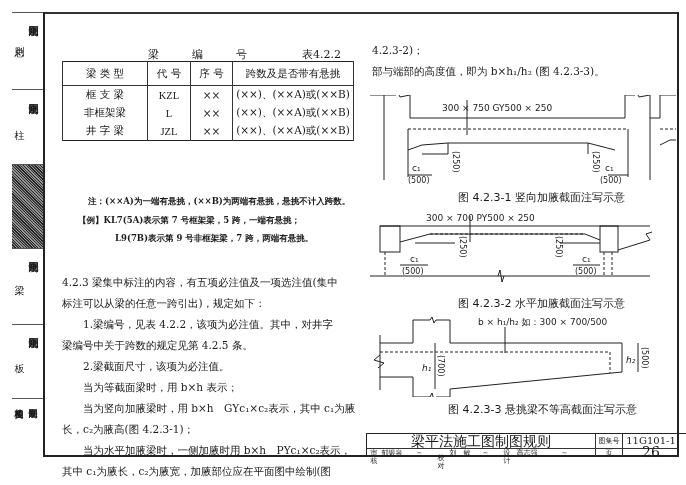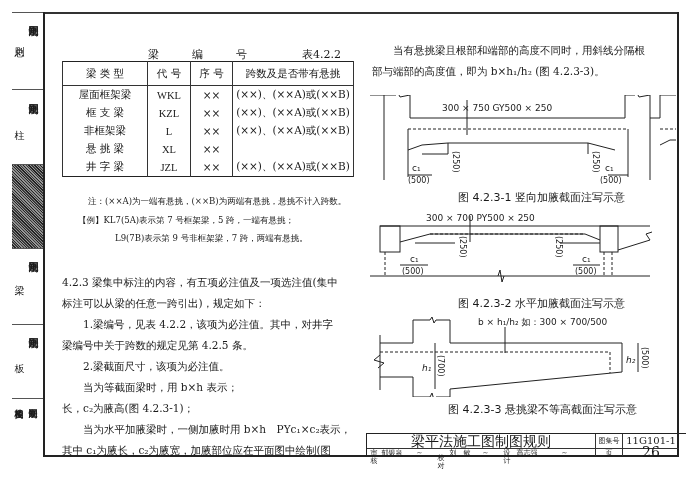--- a/index.html
+++ b/index.html
@@ -133,6 +133,7 @@
 </div>
 
 <div class="abs para" style="left:372px;top:40px;width:300px;">
+  <div>4.2.3-2)；</div>
   <div style="padding-left:21px">当有悬挑梁且根部和端部的高度不同时，用斜线分隔根</div>
   <div>部与端部的高度值，即为 b×h₁/h₂ (图 4.2.3-3)。</div>
 </div>

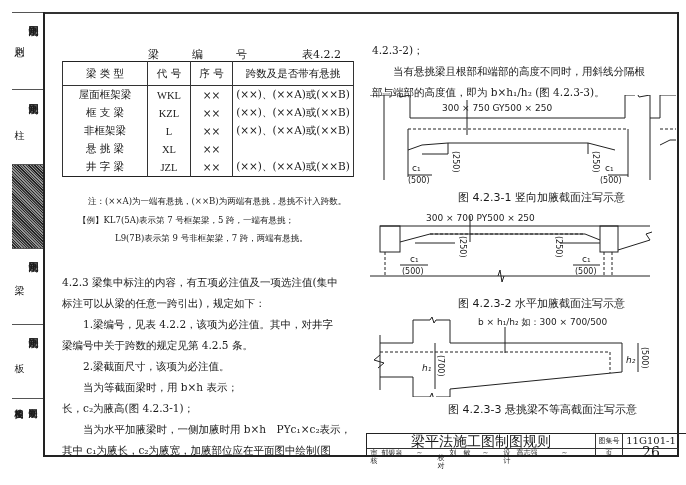--- a/index.html
+++ b/index.html
@@ -134,7 +134,6 @@
 
 <div class="abs para" style="left:372px;top:40px;width:300px;">
   <div>4.2.3-2)；</div>
-  <div style="padding-left:21px">当有悬挑梁且根部和端部的高度不同时，用斜线分隔根</div>
   <div>部与端部的高度值，即为 b×h₁/h₂ (图 4.2.3-3)。</div>
 </div>
 

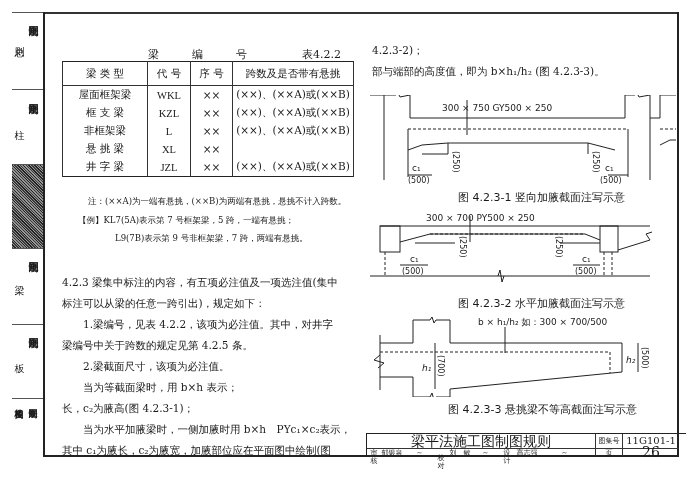--- a/index.html
+++ b/index.html
@@ -84,12 +84,6 @@
   </thead>
   <tbody>
     <tr>
-      <td>屋面框架梁</td>
-      <td class="mono">WKL</td>
-      <td>××</td>
-      <td>(××)、(××A)或(××B)</td>
-    </tr>
-    <tr>
       <td>框 支 梁</td>
       <td class="mono">KZL</td>
       <td>××</td>

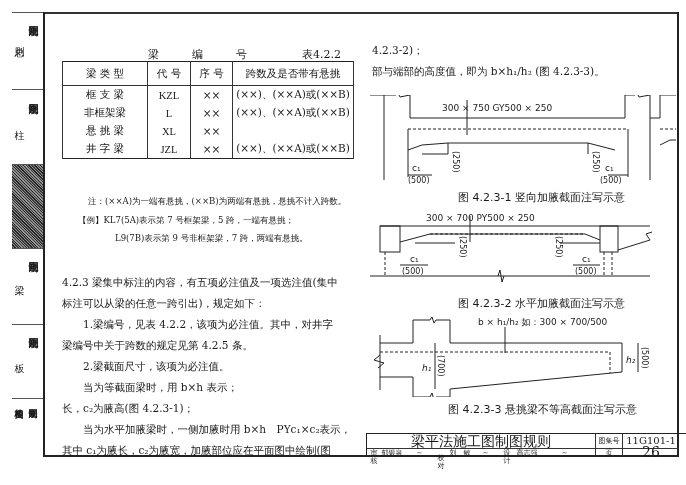--- a/index.html
+++ b/index.html
@@ -96,12 +96,6 @@
       <td>(××)、(××A)或(××B)</td>
     </tr>
     <tr>
-      <td>悬 挑 梁</td>
-      <td class="mono">XL</td>
-      <td>××</td>
-      <td></td>
-    </tr>
-    <tr>
       <td>井 字 梁</td>
       <td class="mono">JZL</td>
       <td>××</td>

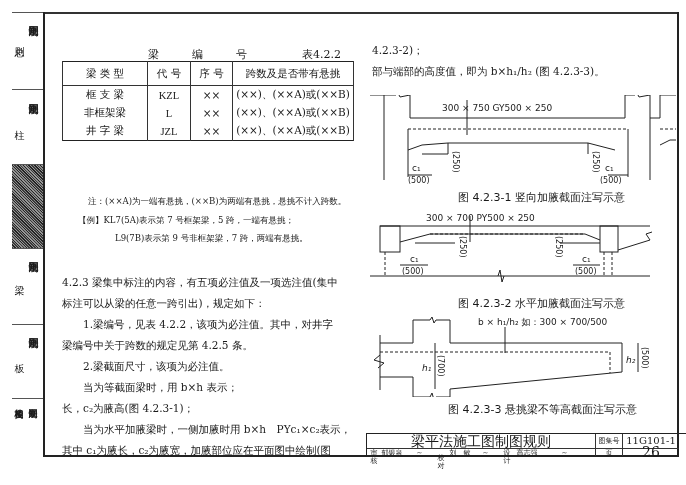--- a/index.html
+++ b/index.html
@@ -23,7 +23,7 @@
   table.beam th{height:23px;border-bottom:1px solid #333;}
   table.beam{border:1.5px solid #222;}
   .mono{font-family:"Liberation Serif","DejaVu Serif",serif;}
-  .note{font-size:8.5px;}
+  .note{font-size:8.5px;font-weight:bold;}
   .para{font-size:10.5px;line-height:21px;}
   .cap{font-size:11px;font-family:"DejaVu Sans","Liberation Sans",sans-serif;padding-left:24px;}
   

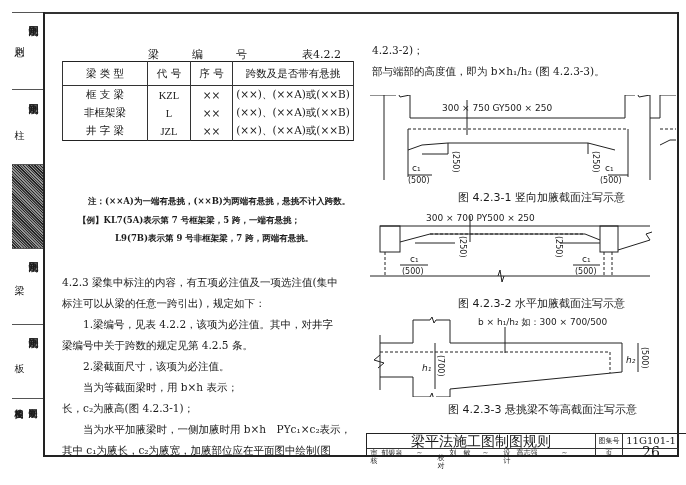--- a/index.html
+++ b/index.html
@@ -115,6 +115,7 @@
   <div>梁编号中关于跨数的规定见第 4.2.5 条。</div>
   <div style="padding-left:21px">2.梁截面尺寸，该项为必注值。</div>
   <div style="padding-left:21px">当为等截面梁时，用 b×h 表示；</div>
+  <div style="padding-left:21px">当为竖向加腋梁时，用 b×h　GYc₁×c₂表示，其中 c₁为腋</div>
   <div>长，c₂为腋高(图 4.2.3-1)；</div>
   <div style="padding-left:21px">当为水平加腋梁时，一侧加腋时用 b×h　PYc₁×c₂表示，</div>
   <div>其中 c₁为腋长，c₂为腋宽，加腋部位应在平面图中绘制(图</div>

